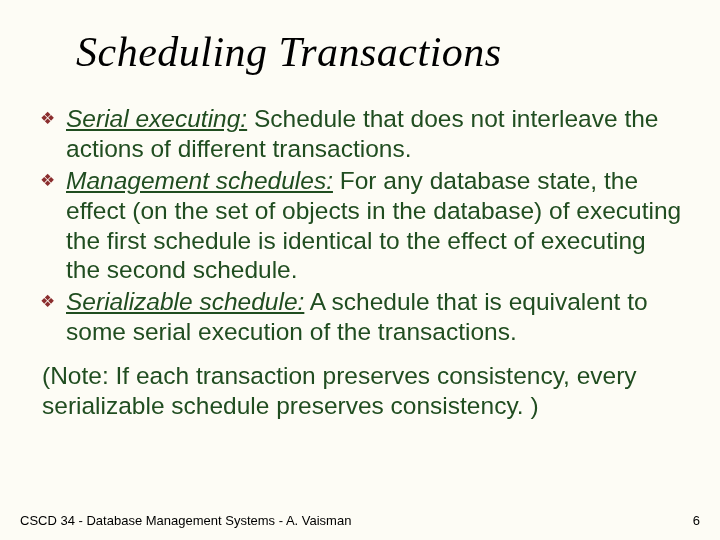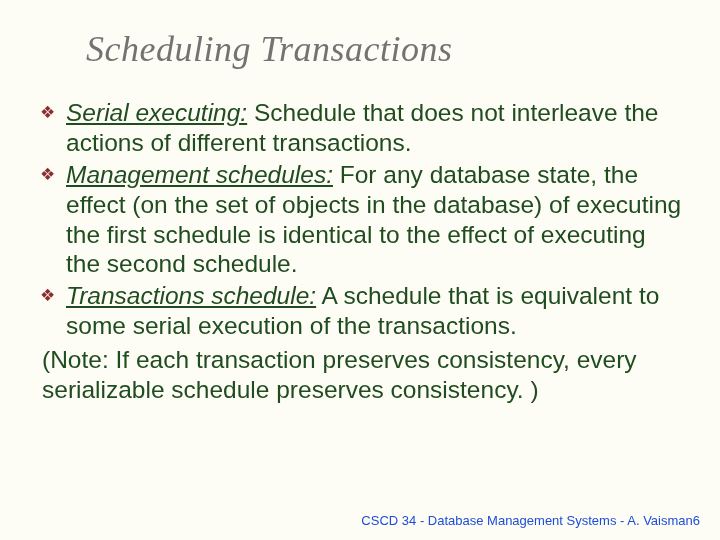--- a/index.html
+++ b/index.html
@@ -22,10 +22,10 @@
   .title {
     font-family: "Times New Roman", Times, serif;
     font-style: italic;
-    font-size: 36px;
+    font-size: 42px;
     font-weight: 400;
-    color: #737373;
-    margin: 0 0 28px 48px;
+    color: #000000;
+    margin: 0 0 28px 38px;
     letter-spacing: 0.5px;
   }
   .body {

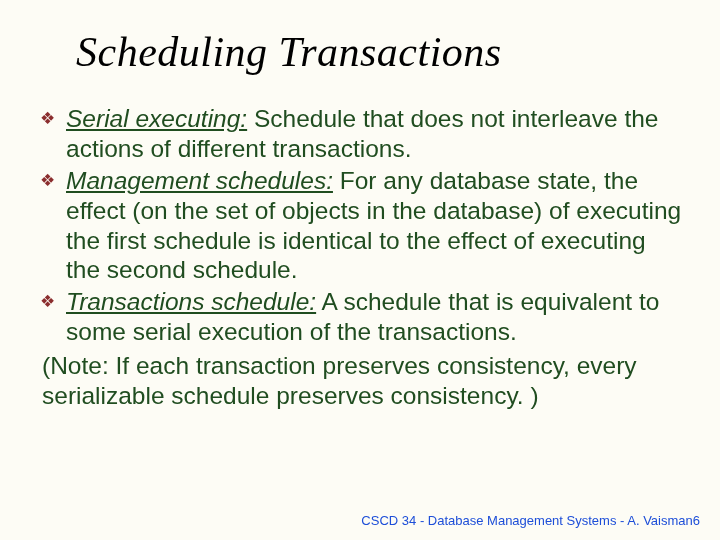--- a/index.html
+++ b/index.html
@@ -85,7 +85,7 @@
 
     <div class="item">
       <span class="bullet">❖</span>
-      <span class="term">Transactions schedule:</span><span>  A schedule that is equivalent to some serial execution of the transactions.</span>
+      <span class="term">Serializable schedule:</span><span>  A schedule that is equivalent to some serial execution of the transactions.</span>
     </div>
 
     <div class="note">(Note: If each transaction preserves consistency, every serializable schedule preserves consistency. )</div>

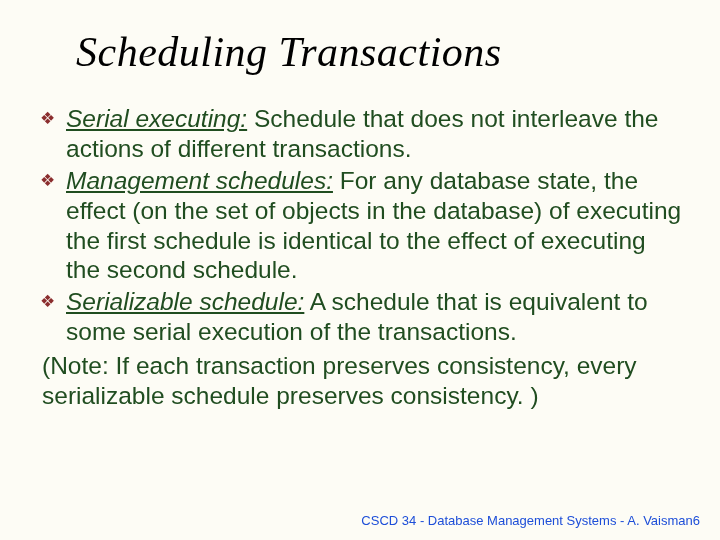--- a/index.html
+++ b/index.html
@@ -52,7 +52,7 @@
   }
   .note {
     padding-left: 2px;
-    margin-top: 4px;
+    margin-top: 14px;
   }
   .footer {
     position: absolute;

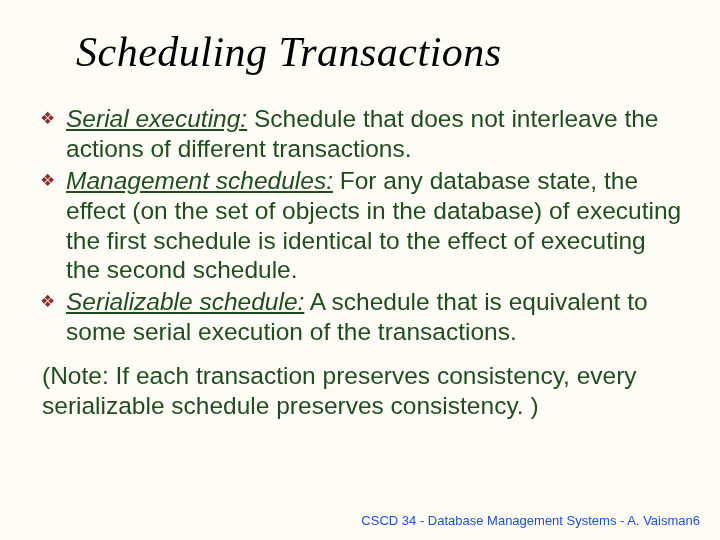--- a/index.html
+++ b/index.html
@@ -60,9 +60,9 @@
     left: 20px;
     right: 20px;
     font-size: 13px;
-    color: #1d4ed8;
+    color: #000000;
     display: flex;
-    justify-content: flex-end;
+    justify-content: space-between;
   }
 </style>
 </head>

